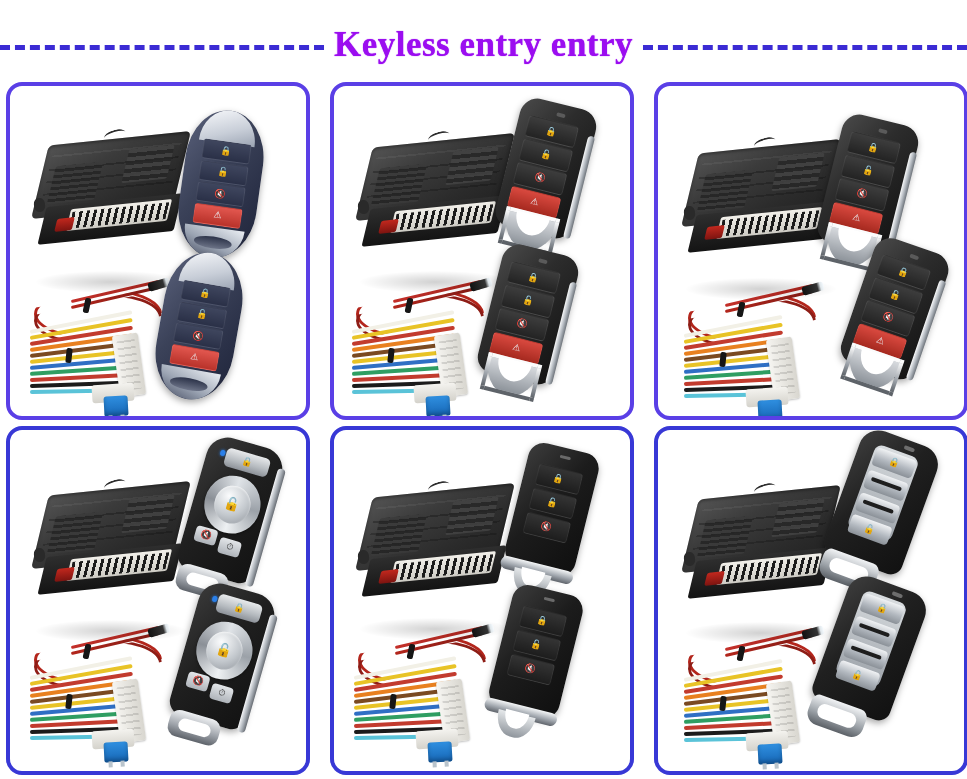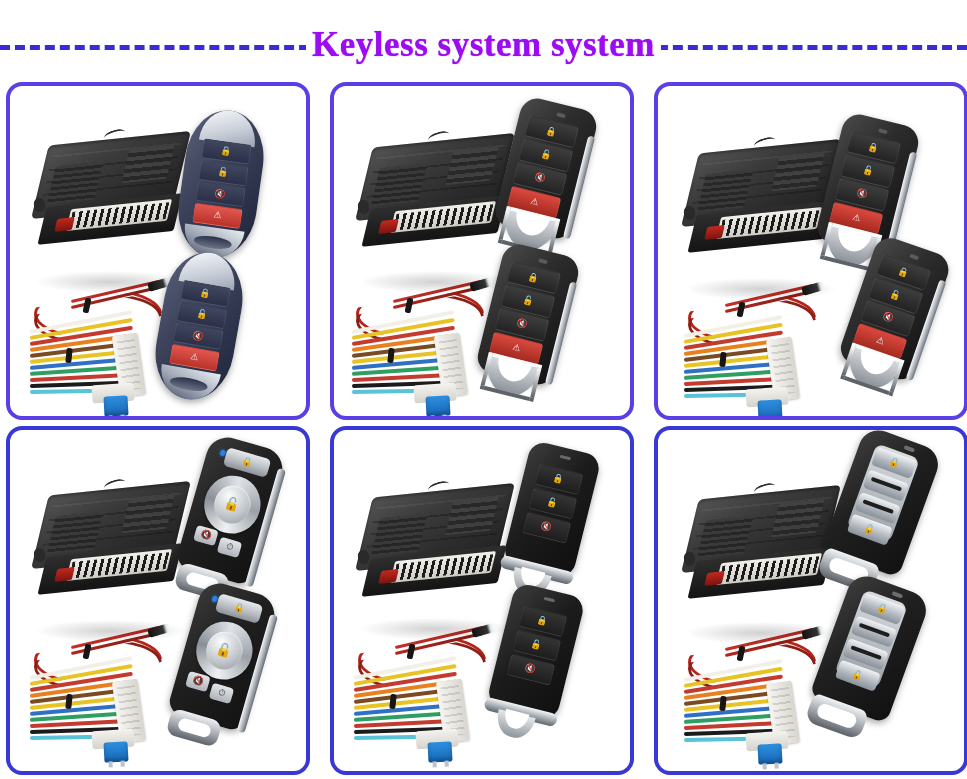--- a/index.html
+++ b/index.html
@@ -233,7 +233,7 @@
   <div class="titlebar">
     <div class="dashline" style="border-top-color: rgb(59, 43, 212);"></div>
     <div class="title" style="color: rgb(155, 13, 240);">
-      <span>Keyless system system</span>
+      <span>Keyless entry entry</span>
     </div>
   </div>
 

